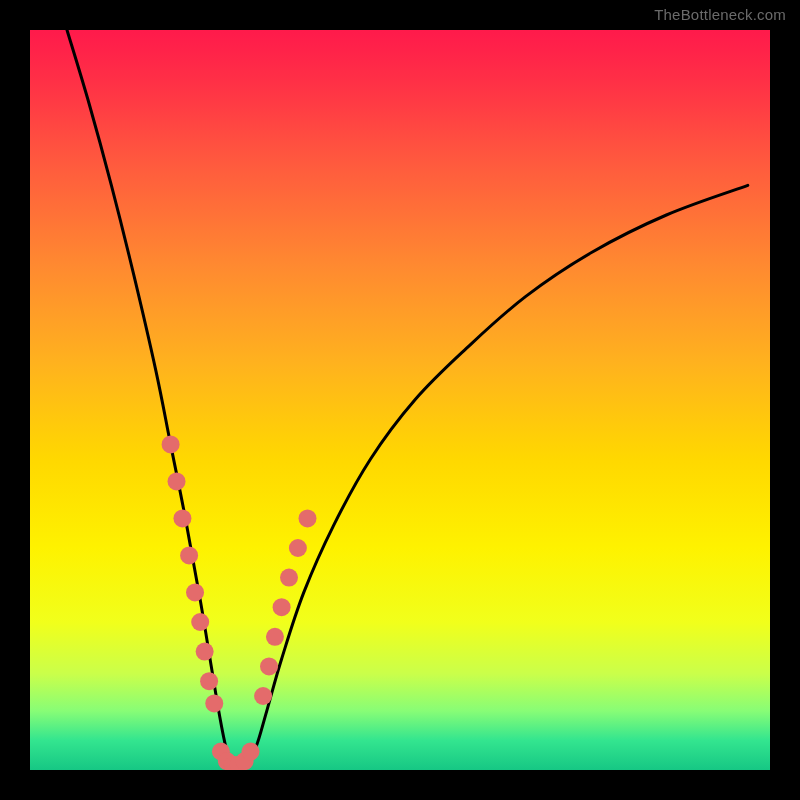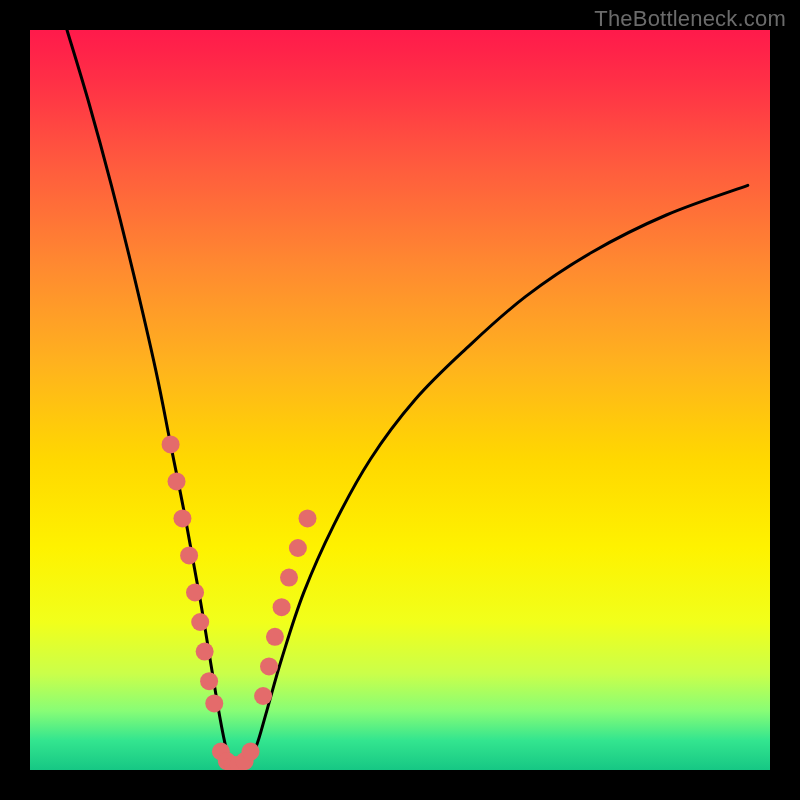--- a/index.html
+++ b/index.html
@@ -44,7 +44,7 @@
     top: 6px;
     right: 14px;
     color: #6b6b6b;
-    font-size: 22px;
+    font-size: 15px;
     font-weight: 500;
     letter-spacing: 0.2px;
   }

